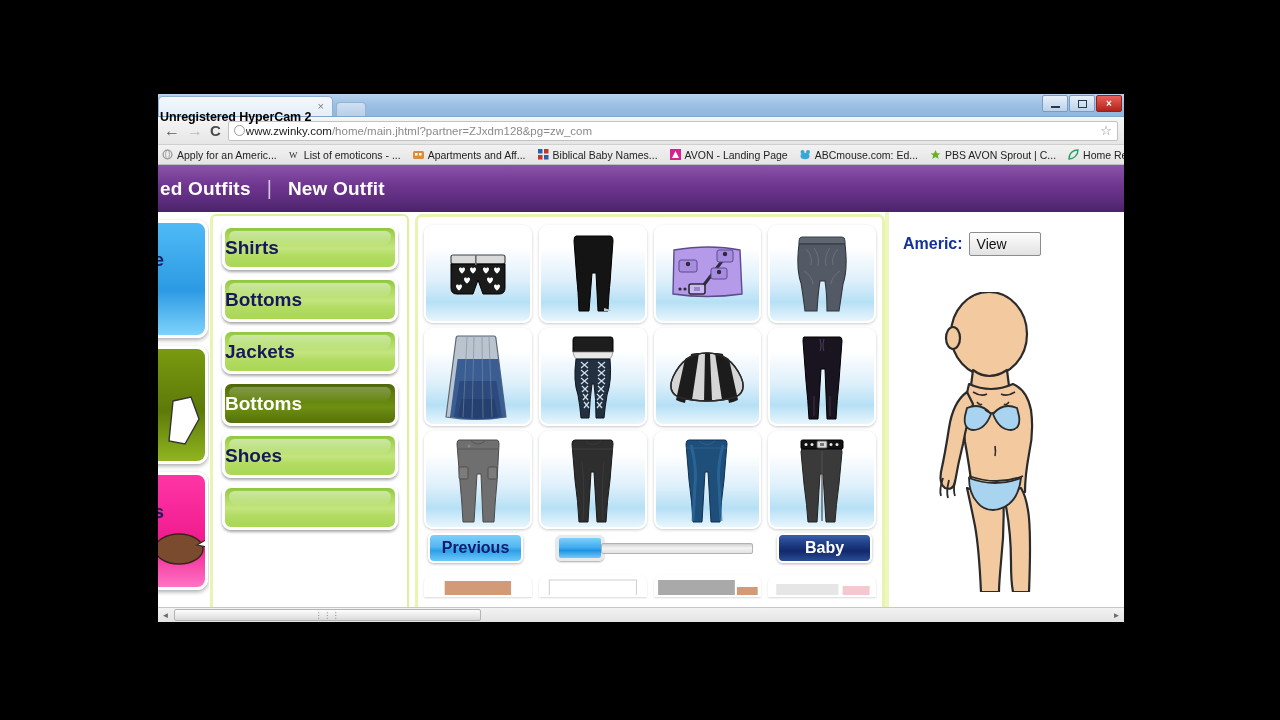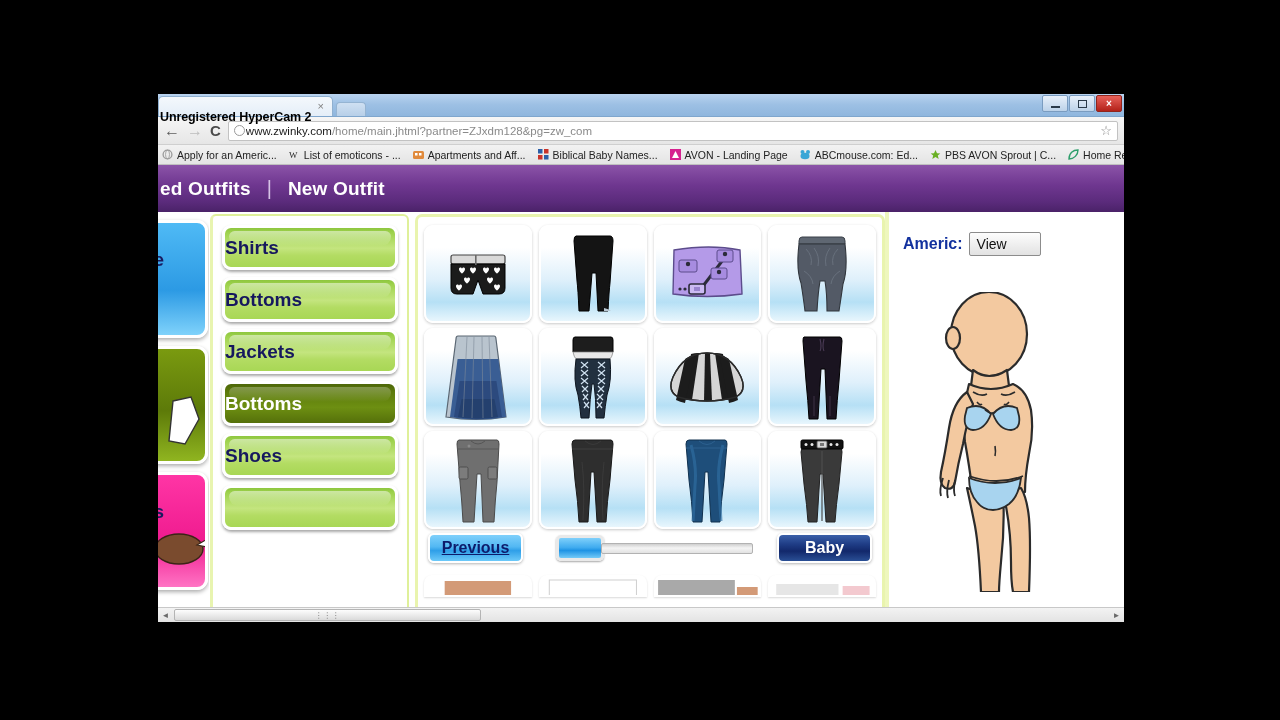--- a/index.html
+++ b/index.html
@@ -243,7 +243,6 @@
   .pg-btn.prev {
     background: linear-gradient(180deg,#7fd0fb 0%, #53b8f3 45%, #2f9fe8 60%, #6cc9f9 100%);
     color: #0d1b6b;
-    text-decoration: underline;
   }
   .pg-btn.next {
     background: linear-gradient(180deg,#3a5fa8 0%, #1f3d86 35%, #12286b 62%, #2a4f95 100%);

